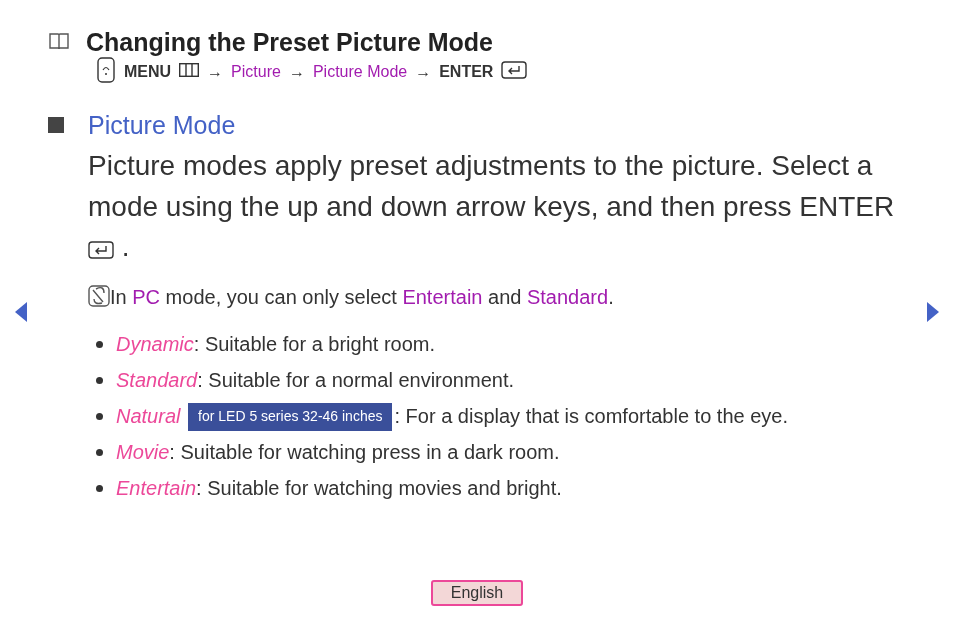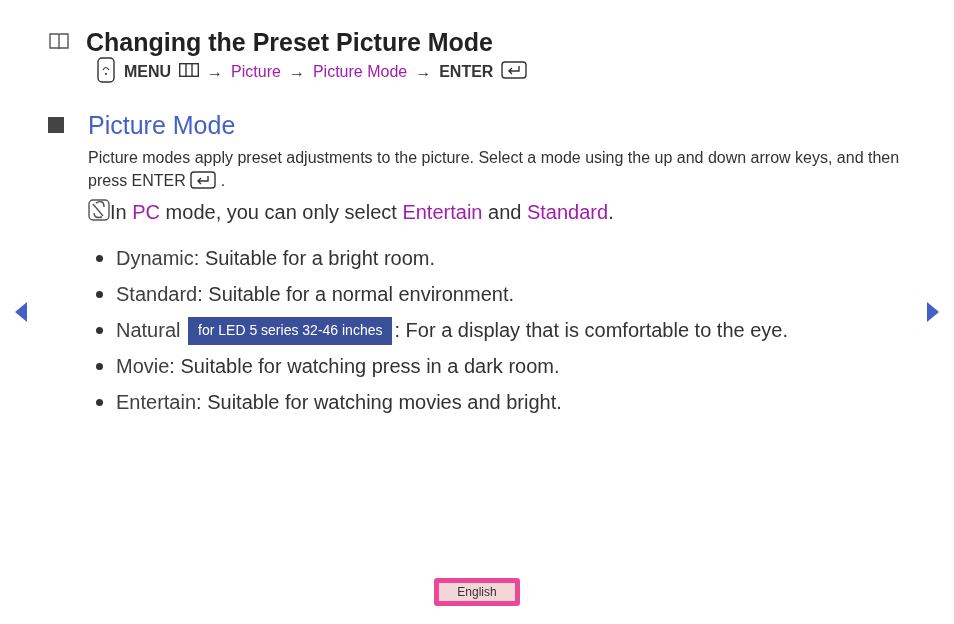--- a/index.html
+++ b/index.html
@@ -60,10 +60,10 @@
     margin-bottom: 6px;
   }
   .body-text {
-    font-size: 16px;
+    font-size: 28px;
     color: #333;
     line-height: 1.45;
-    margin-bottom: 4px;
+    margin-bottom: 14px;
   }
   .body-content {
     flex: 1;

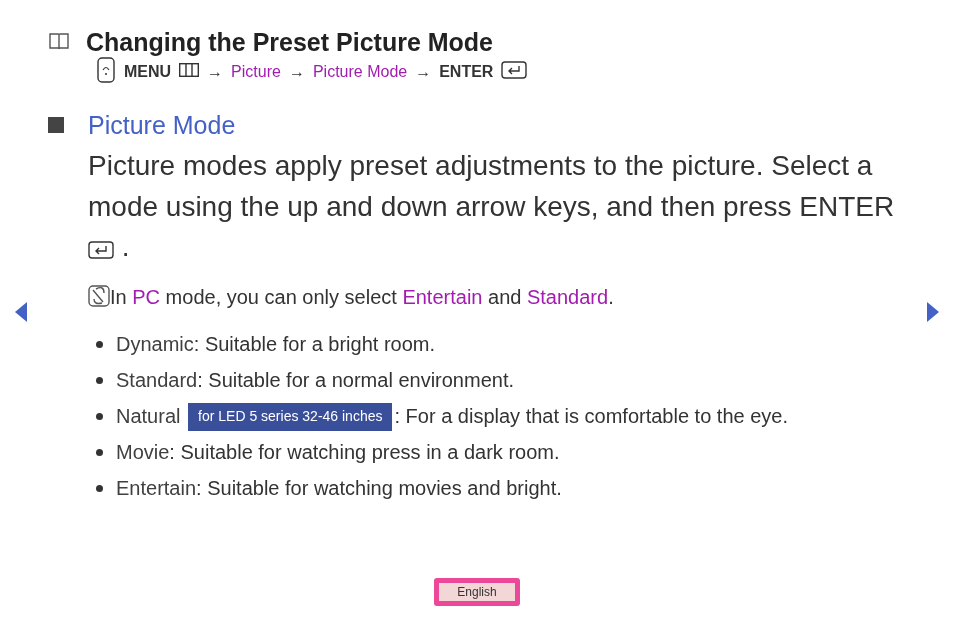--- a/index.html
+++ b/index.html
@@ -93,7 +93,7 @@
     color: #333;
     font-size: 22px;
   }
-  .mode-name { color: #404040; }
+  .mode-name { color: #ec4899; font-style: italic; }
   .badge {
     display: inline-block;
     background: #3a4f9a;

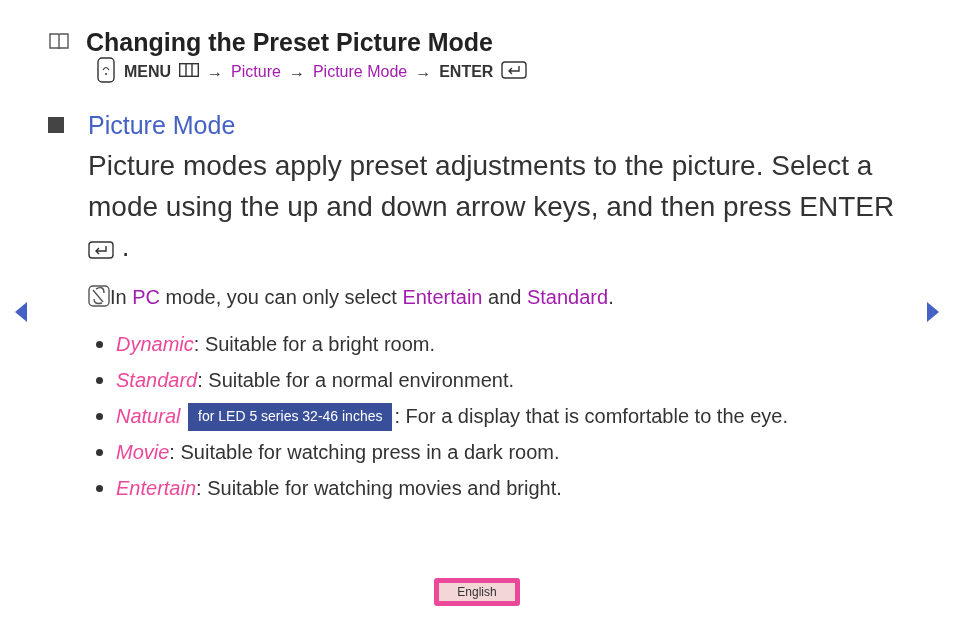--- a/index.html
+++ b/index.html
@@ -121,9 +121,9 @@
   .lang-badge {
     display: inline-block;
     background: #f3d7d7;
-    border: 5px solid #ec4899;
+    border: 2px solid #ec4899;
     border-radius: 3px;
-    font-size: 12px;
+    font-size: 16px;
     color: #333;
     padding: 2px 18px;
   }

